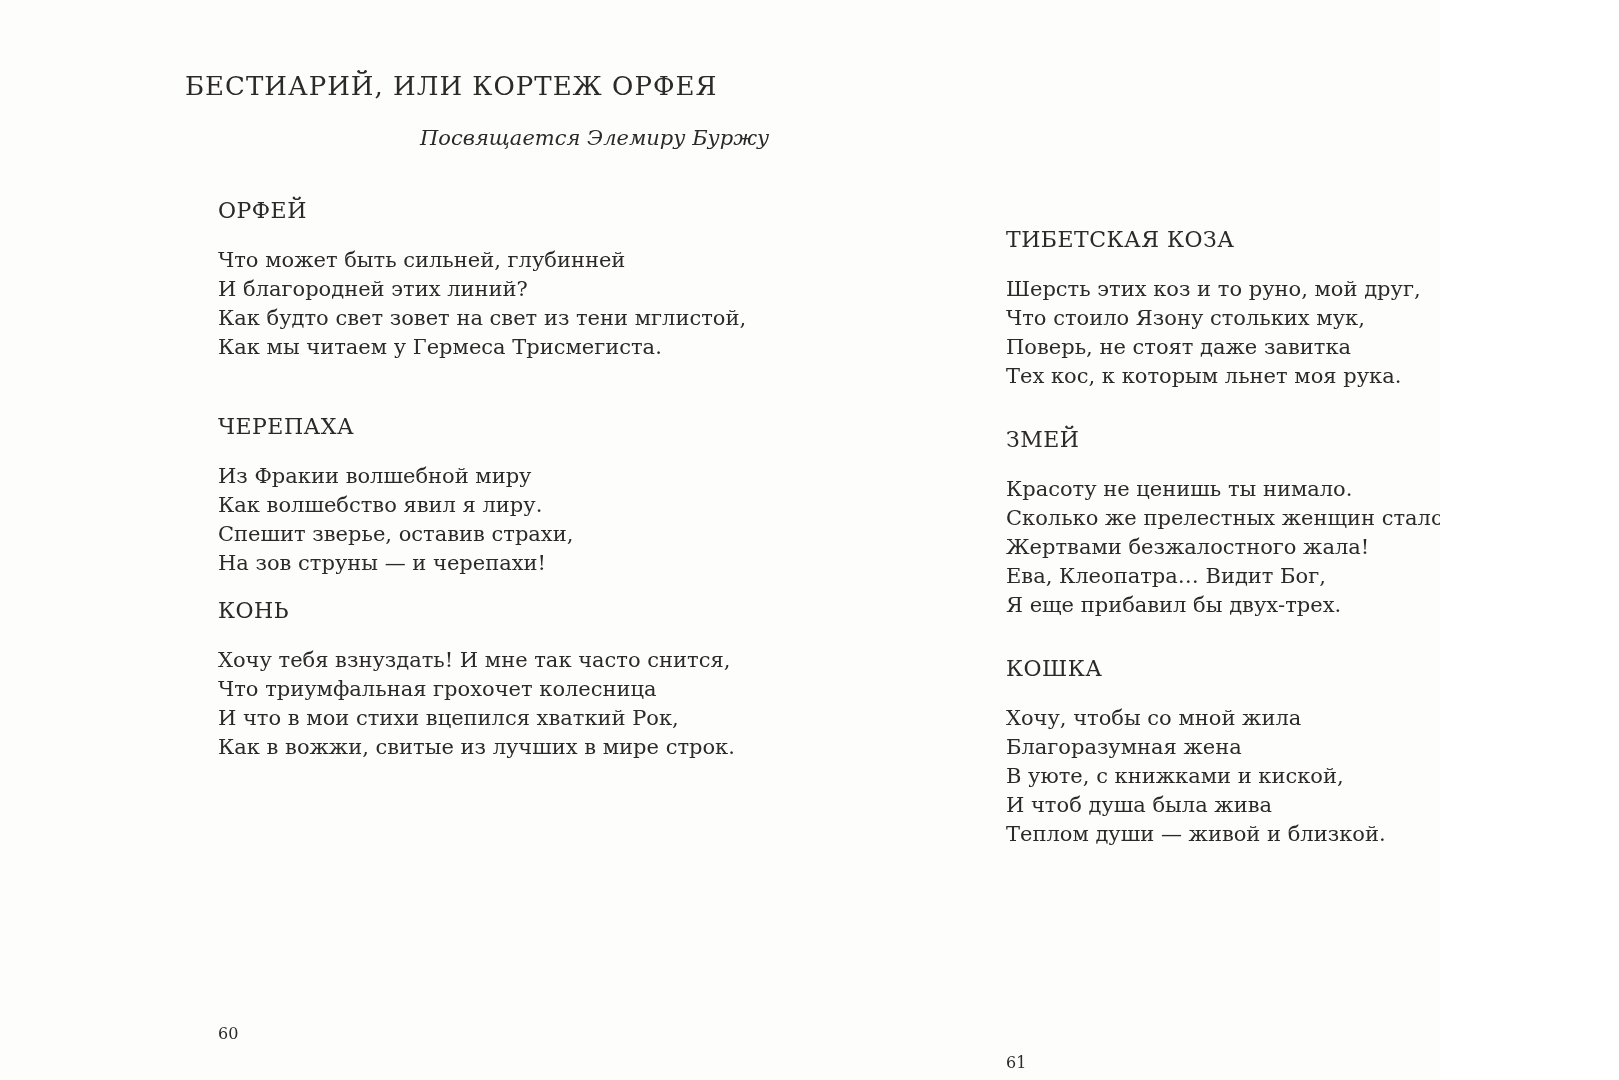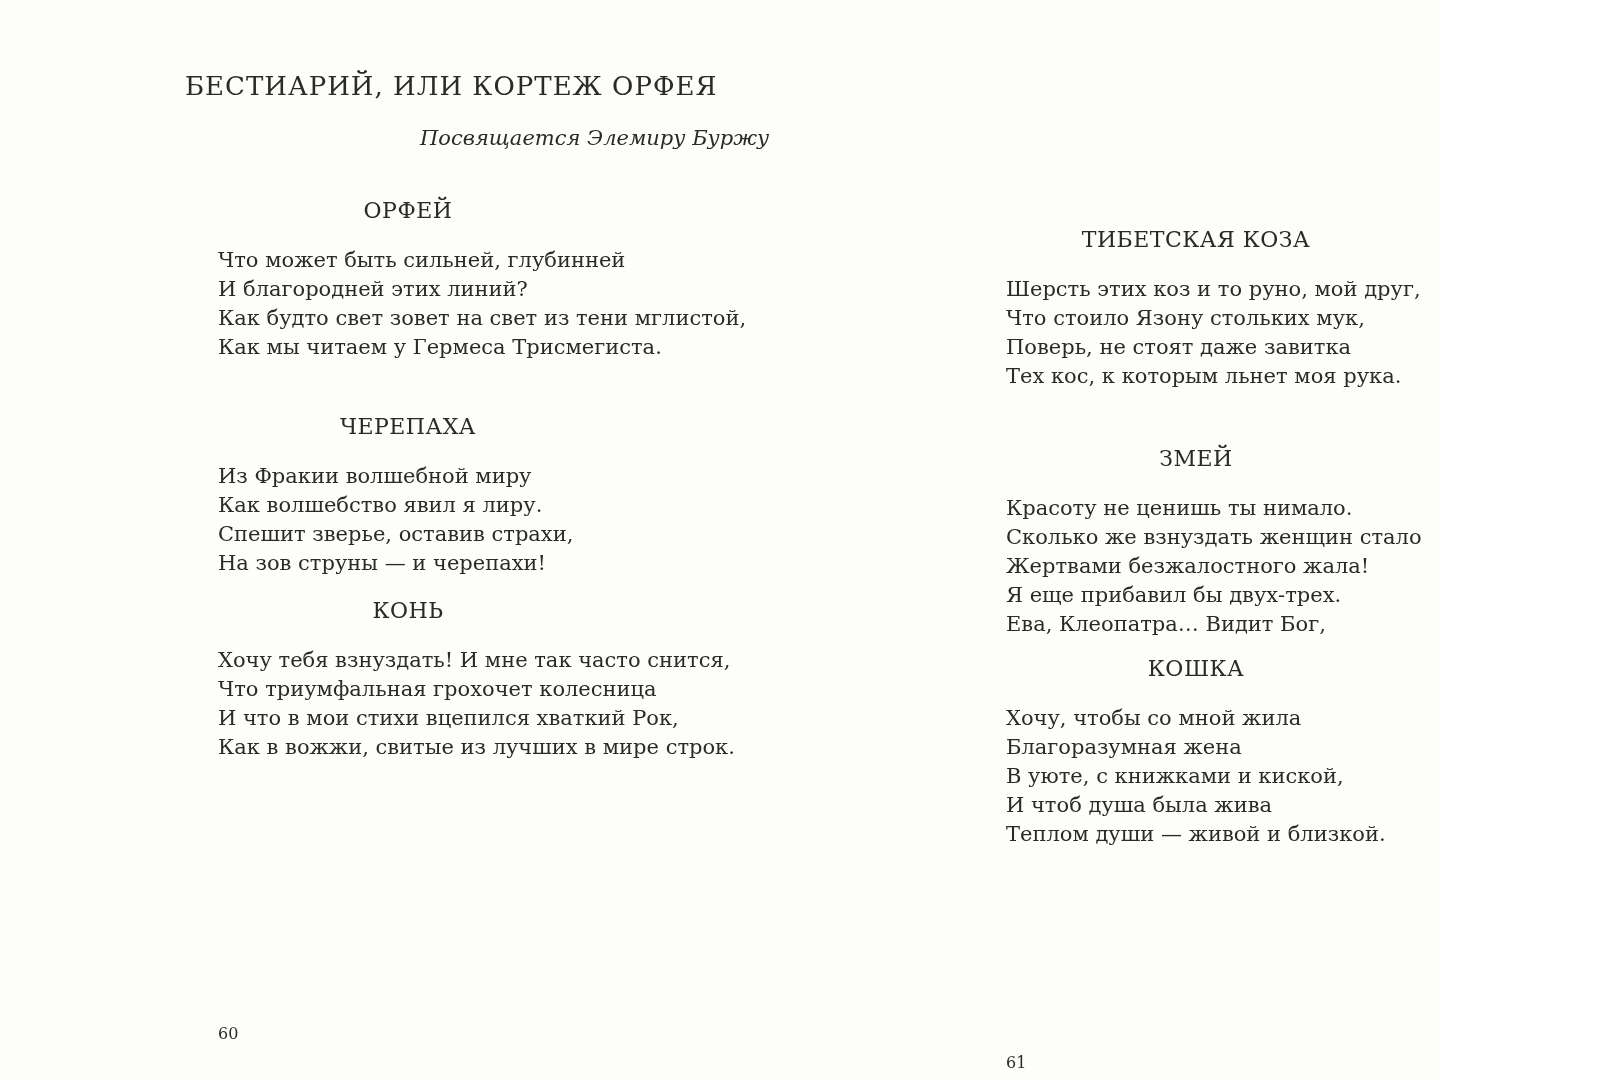--- a/index.html
+++ b/index.html
@@ -42,7 +42,7 @@
     font-size: 22px;
     line-height: 28px;
     letter-spacing: 0.5px;
-    text-align: center;
+    text-align: left;
     margin: 0 0 21px 0;
     white-space: nowrap;
   }

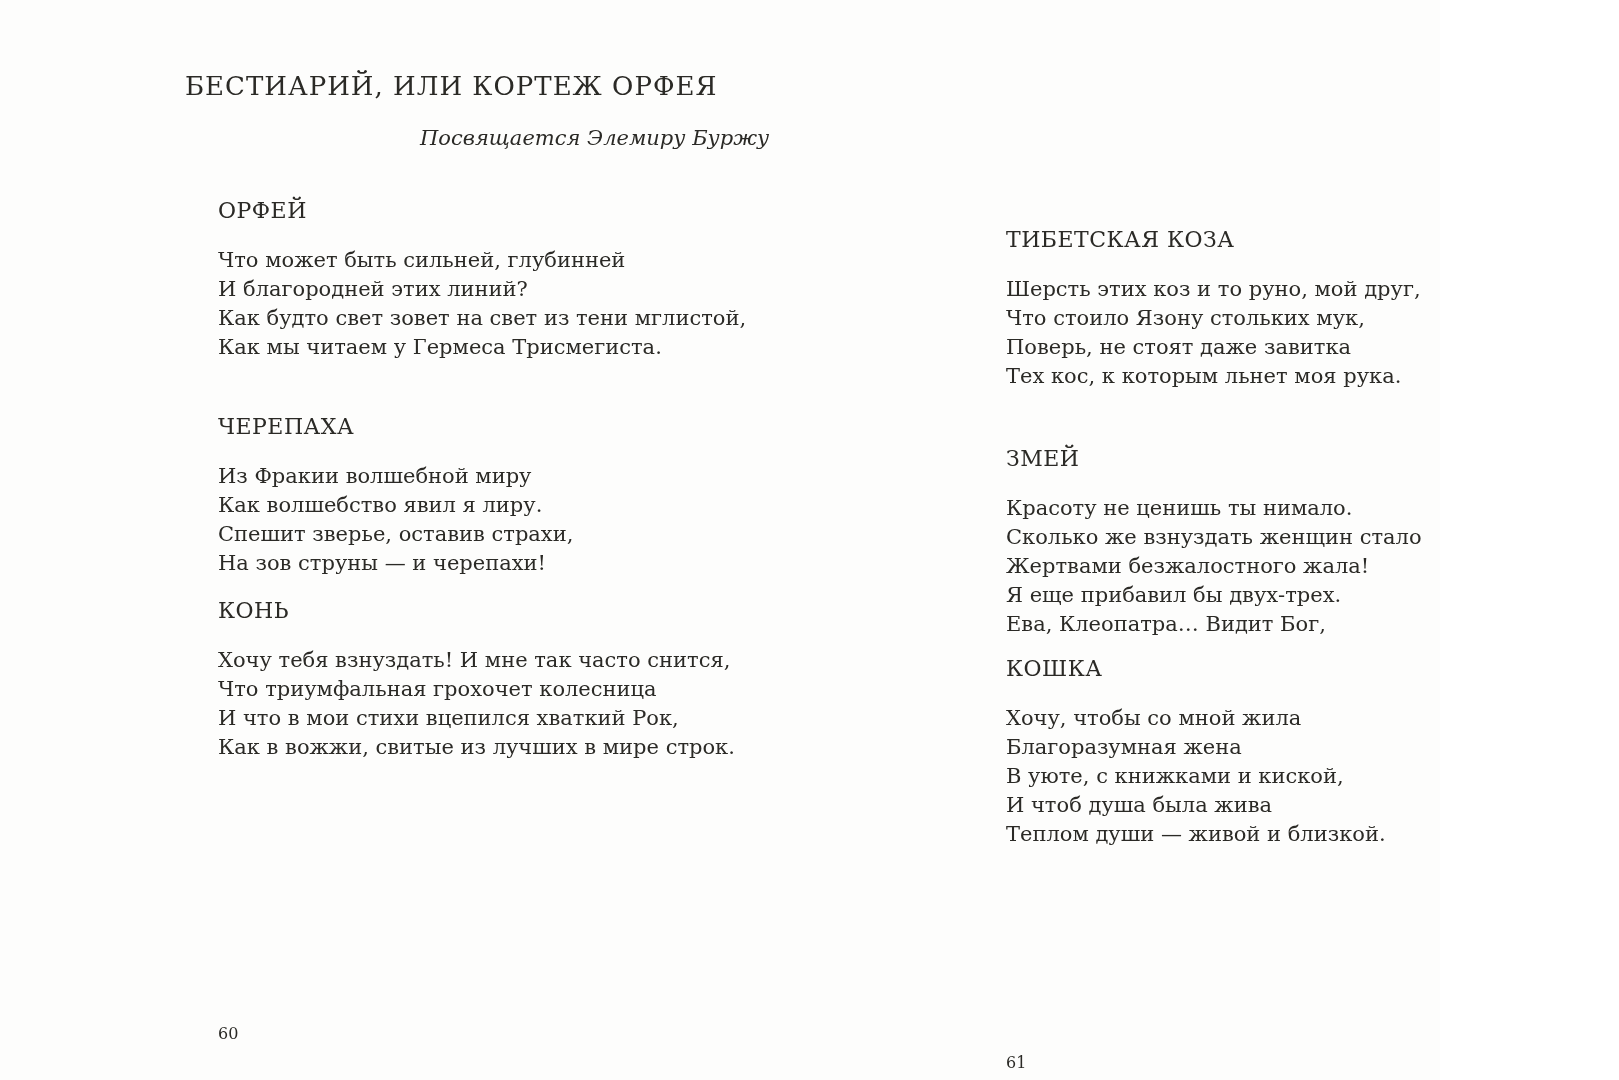--- a/index.html
+++ b/index.html
@@ -104,7 +104,7 @@
     <div class="poem-line">Тех кос, к которым льнет моя рука.</div>
   </div>
 
-  <div class="poem col-right" style="top:416px">
+  <div class="poem col-right" style="top:397px">
     <div class="poem-heading">ЗМЕЙ</div>
     <div class="poem-line">Красоту не ценишь ты нимало.</div>
     <div class="poem-line">Сколько же взнуздать женщин стало</div>

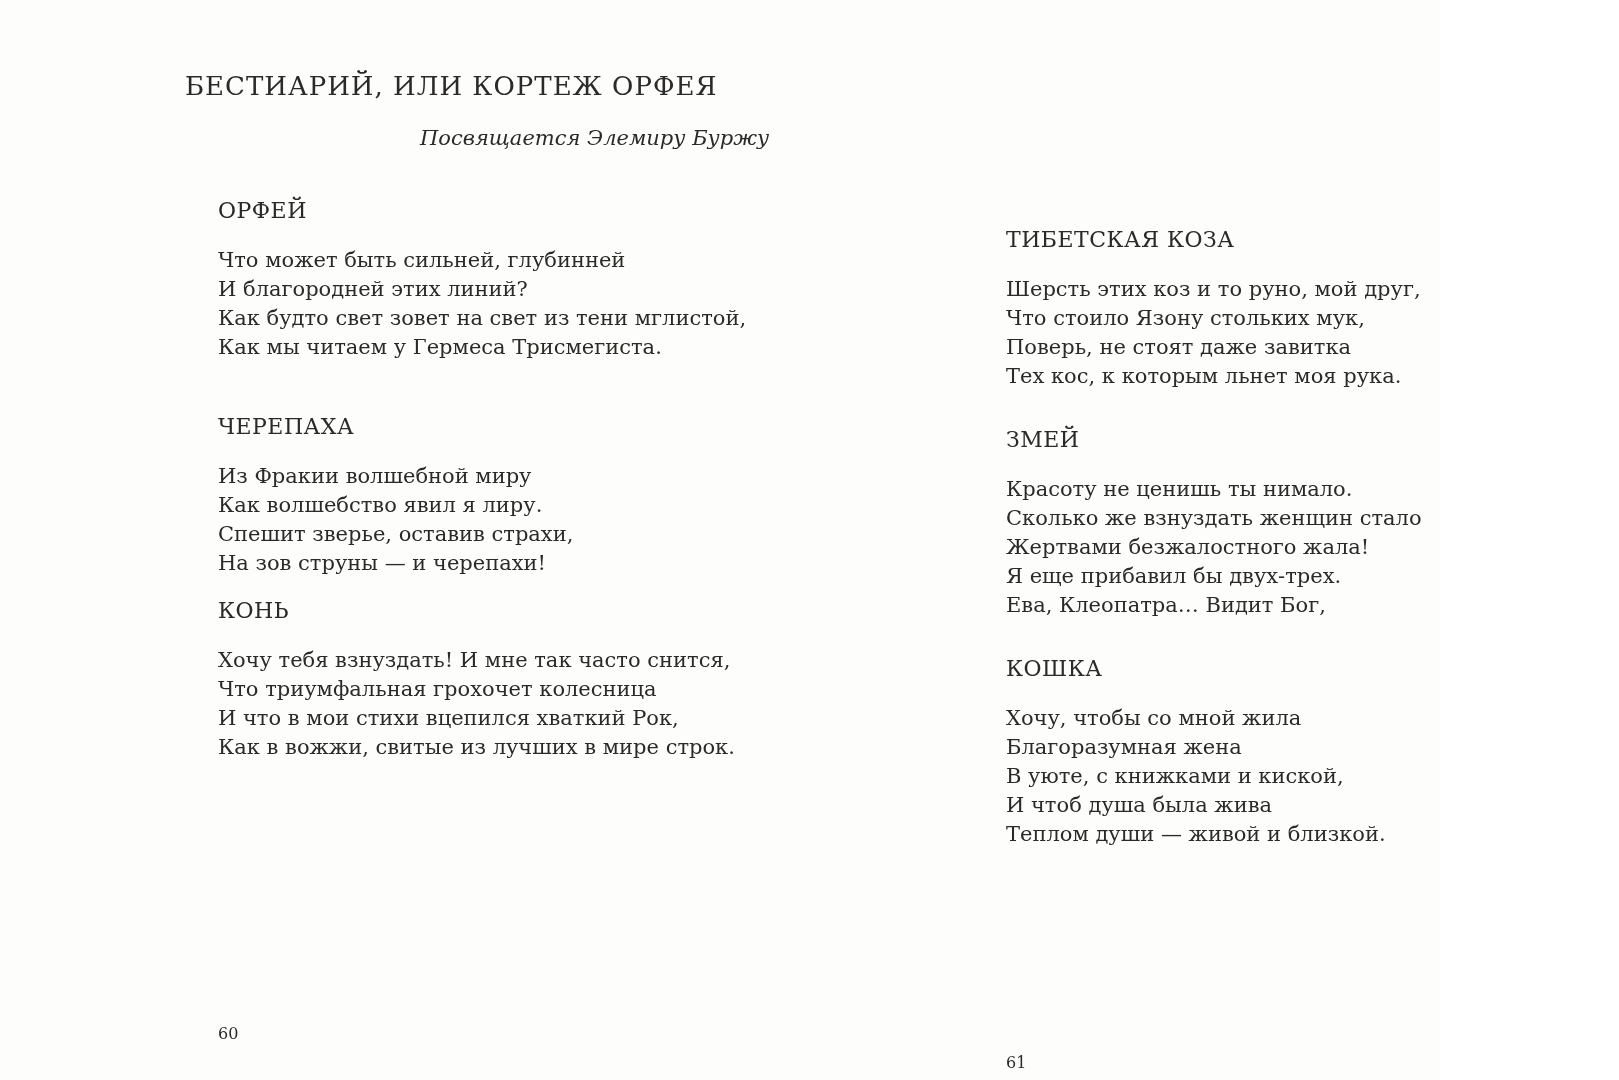--- a/index.html
+++ b/index.html
@@ -107,7 +107,7 @@
   <div class="poem col-right" style="top:397px">
     <div class="poem-heading">ЗМЕЙ</div>
     <div class="poem-line">Красоту не ценишь ты нимало.</div>
-    <div class="poem-line">Сколько же взнуздать женщин стало</div>
+    <div class="poem-line">Сколько же прелестных женщин стало</div>
     <div class="poem-line">Жертвами безжалостного жала!</div>
     <div class="poem-line">Я еще прибавил бы двух-трех.</div>
     <div class="poem-line">Ева, Клеопатра… Видит Бог,</div>

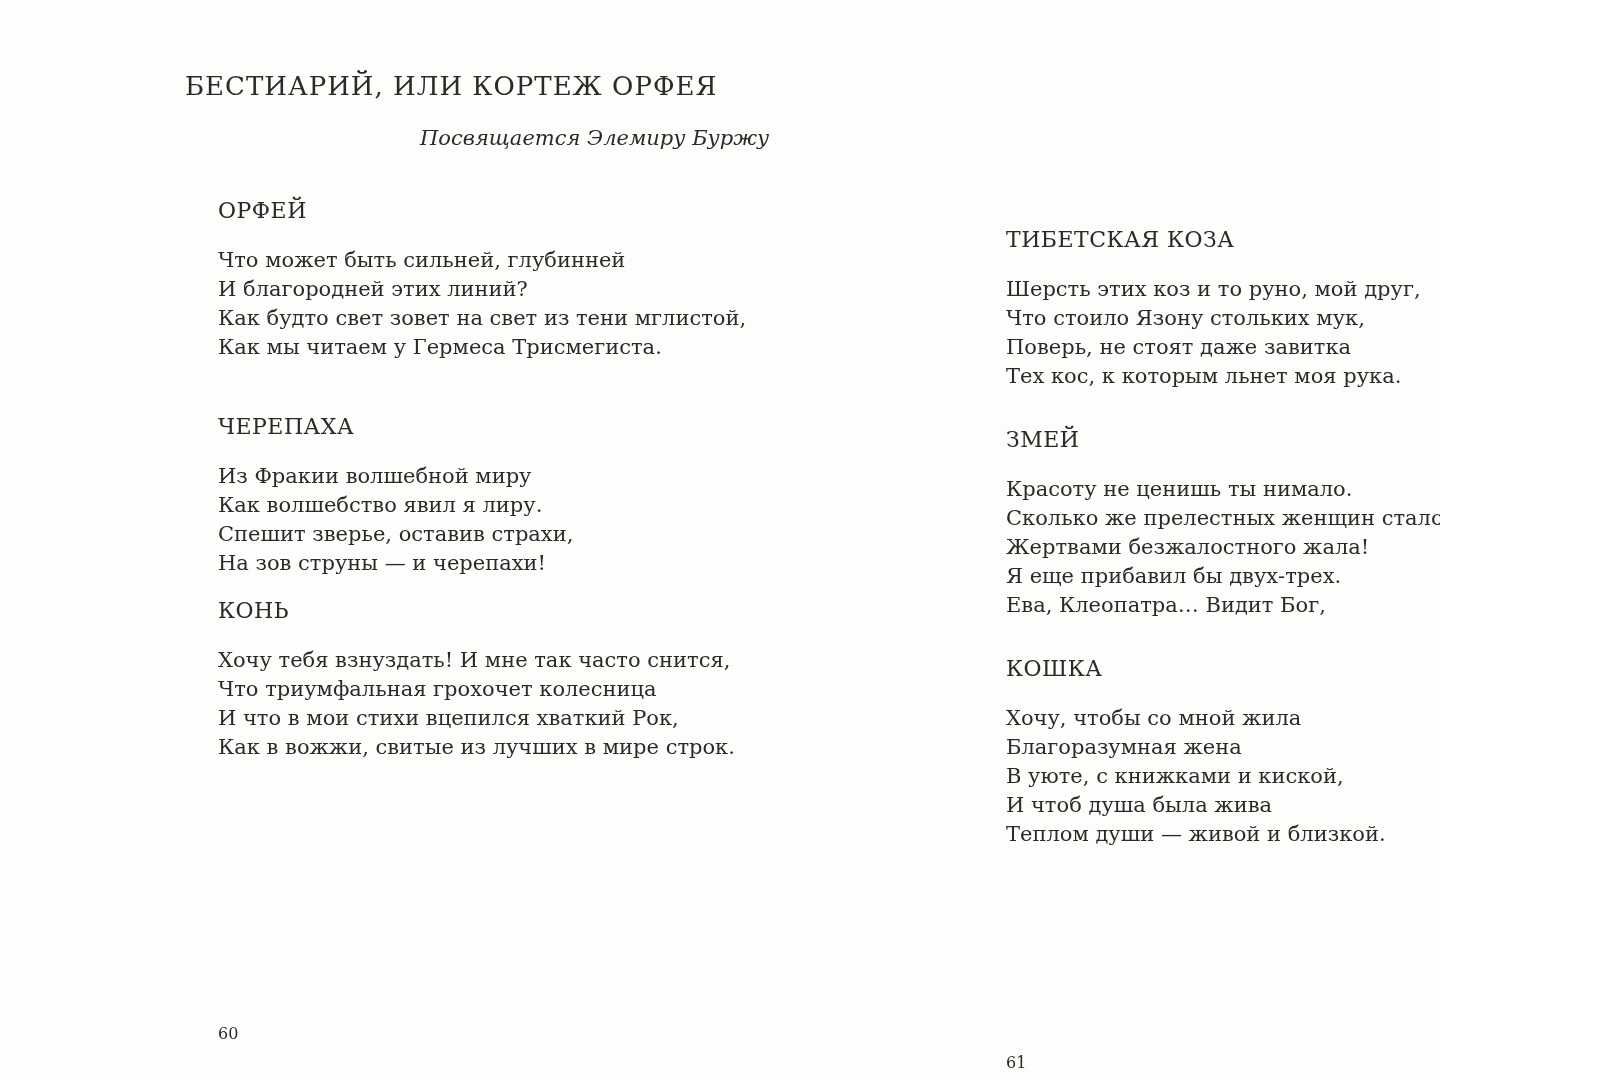--- a/index.html
+++ b/index.html
@@ -109,8 +109,8 @@
     <div class="poem-line">Красоту не ценишь ты нимало.</div>
     <div class="poem-line">Сколько же прелестных женщин стало</div>
     <div class="poem-line">Жертвами безжалостного жала!</div>
+    <div class="poem-line">Ева, Клеопатра… Видит Бог,</div>
     <div class="poem-line">Я еще прибавил бы двух-трех.</div>
-    <div class="poem-line">Ева, Клеопатра… Видит Бог,</div>
   </div>
 
   <div class="poem col-right" style="top:626px">

